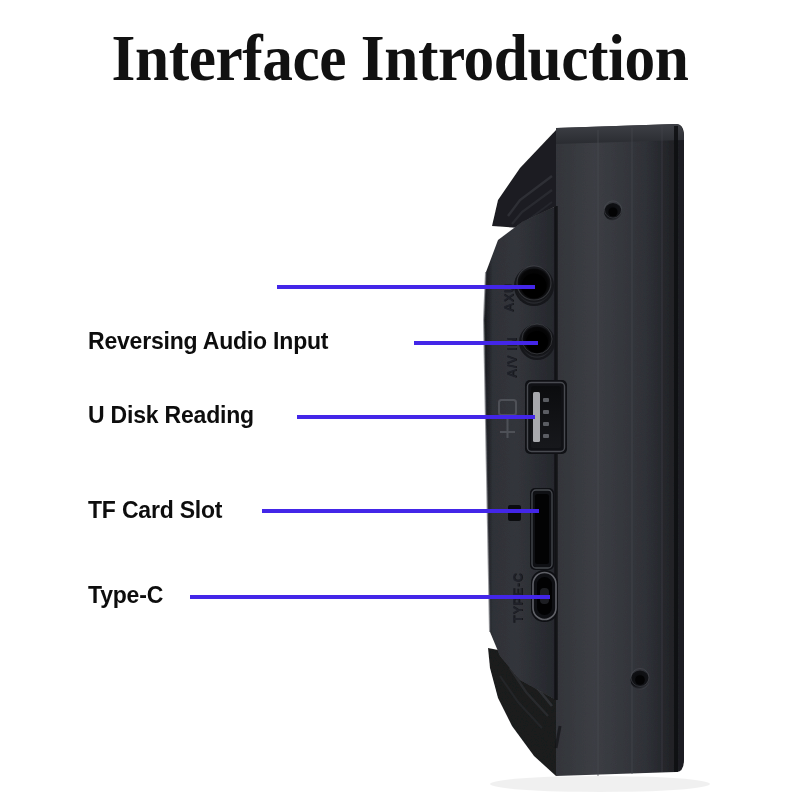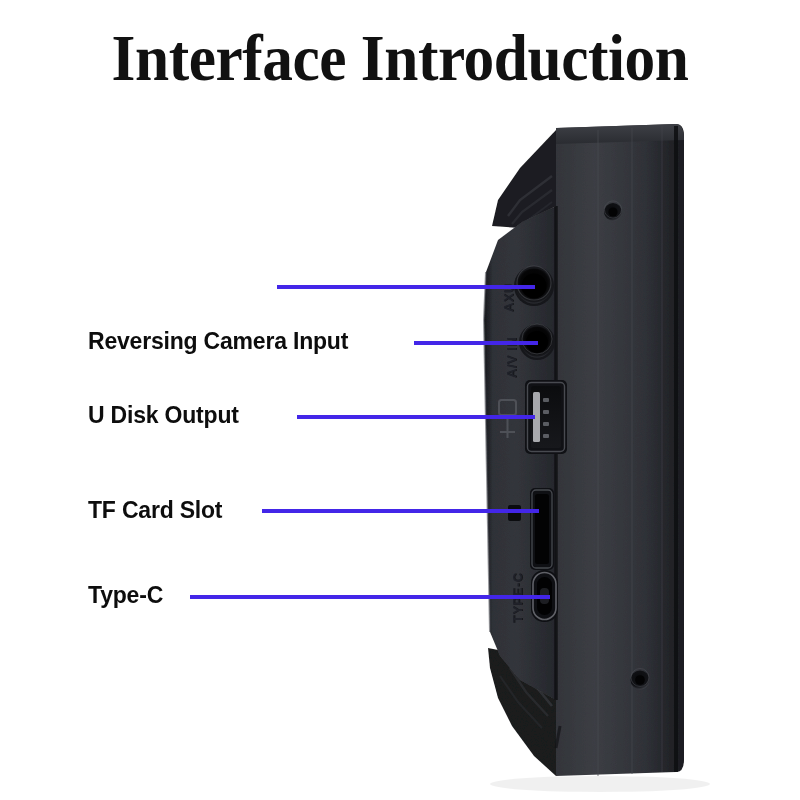--- a/index.html
+++ b/index.html
@@ -254,7 +254,7 @@
 
   <div class="leader-line" style="left: 277px; top: 285px; width: 258px; background: rgb(67, 38, 232);"></div>
 
-  <div class="callout-label" style="left: 88px; top: 330px; color: rgb(13, 13, 13);">Reversing Camera Input</div>
+  <div class="callout-label" style="left: 88px; top: 330px; color: rgb(13, 13, 13);">Reversing Audio Input</div>
   <div class="leader-line" style="left: 414px; top: 341px; width: 124px; background: rgb(67, 38, 232);"></div>
 
   <div class="callout-label" style="left: 88px; top: 404px; color: rgb(13, 13, 13);">U Disk Output</div>

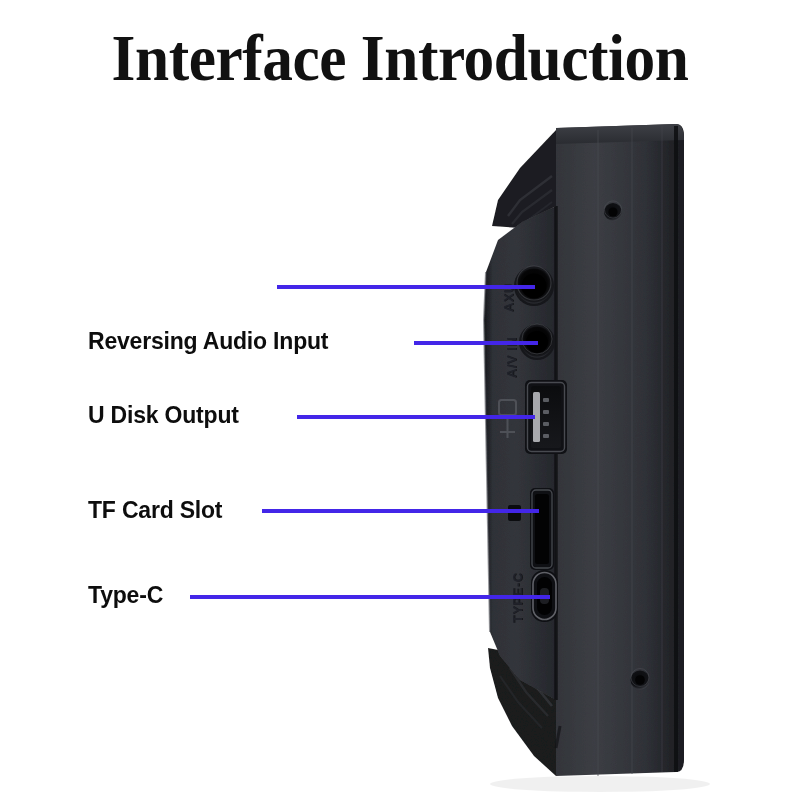--- a/index.html
+++ b/index.html
@@ -257,7 +257,7 @@
   <div class="callout-label" style="left: 88px; top: 330px; color: rgb(13, 13, 13);">Reversing Audio Input</div>
   <div class="leader-line" style="left: 414px; top: 341px; width: 124px; background: rgb(67, 38, 232);"></div>
 
-  <div class="callout-label" style="left: 88px; top: 404px; color: rgb(13, 13, 13);">U Disk Output</div>
+  <div class="callout-label" style="left: 88px; top: 404px; color: rgb(13, 13, 13);">U Disk Reading</div>
   <div class="leader-line" style="left: 297px; top: 415px; width: 238px; background: rgb(67, 38, 232);"></div>
 
   <div class="callout-label" style="left: 88px; top: 499px; color: rgb(13, 13, 13);">TF Card Slot</div>

